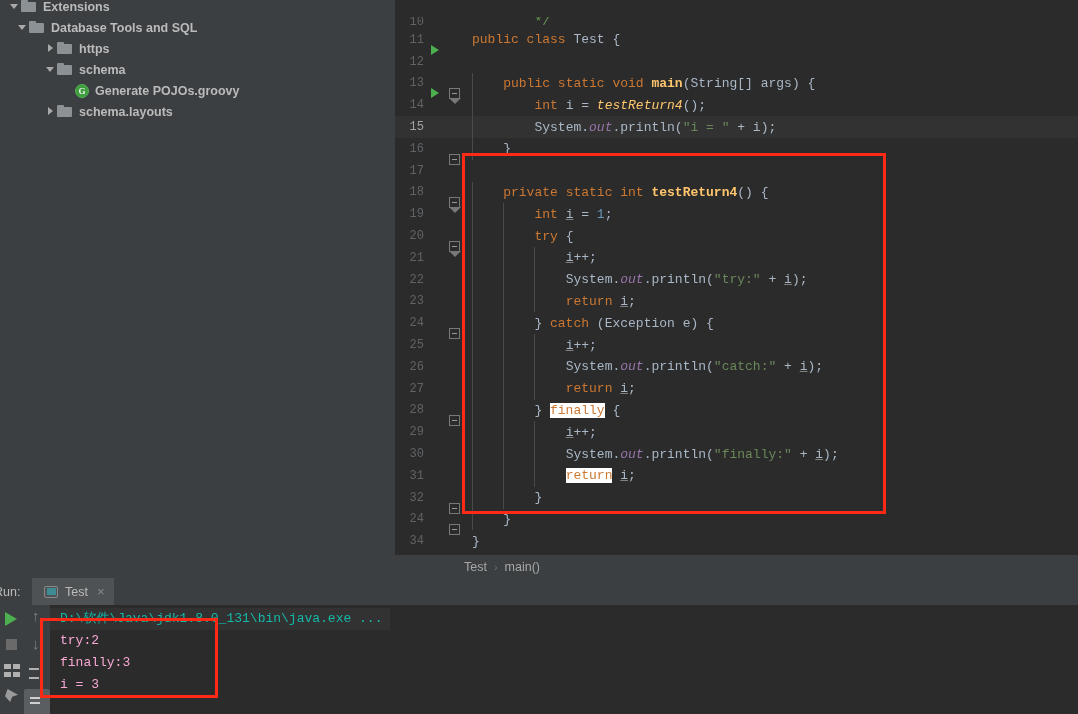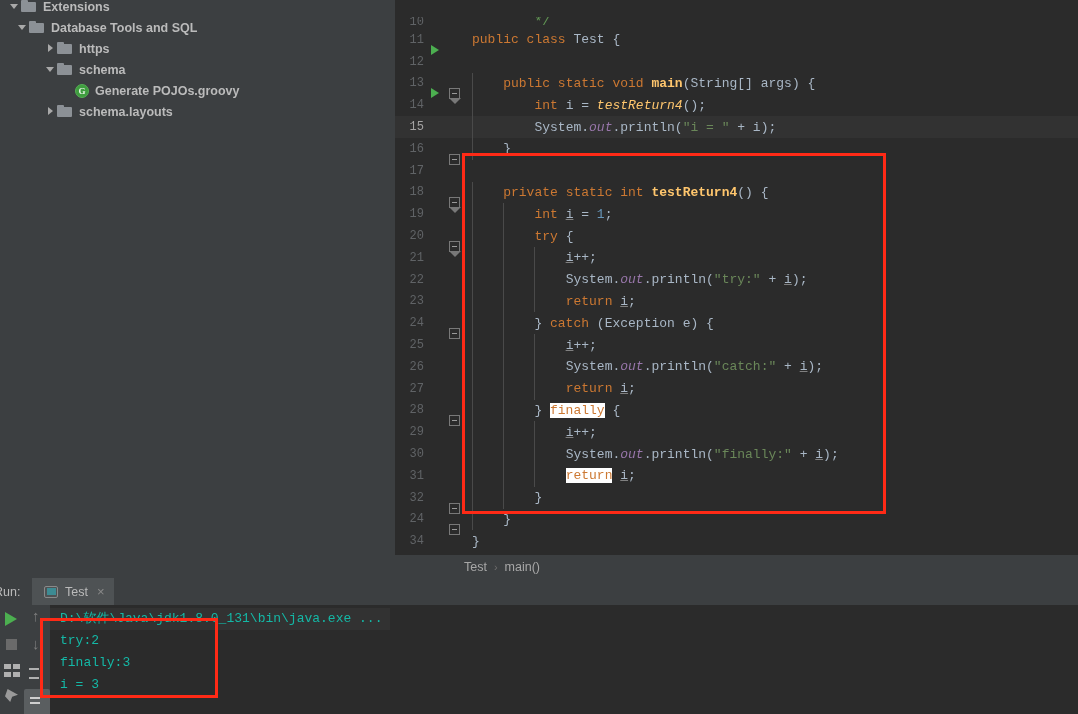--- a/index.html
+++ b/index.html
@@ -195,7 +195,7 @@
   }
   .conline {
     height: 22px; line-height: 22px; padding-left: 10px;
-    font-family: "Liberation Mono", monospace; font-size: 13px; color: #14b8a6;
+    font-family: "Liberation Mono", monospace; font-size: 13px; color: #f9a8d4;
     white-space: pre;
   }
   .conline.cmdline { color: #14b8a6; background: #323232; display: inline-block;

